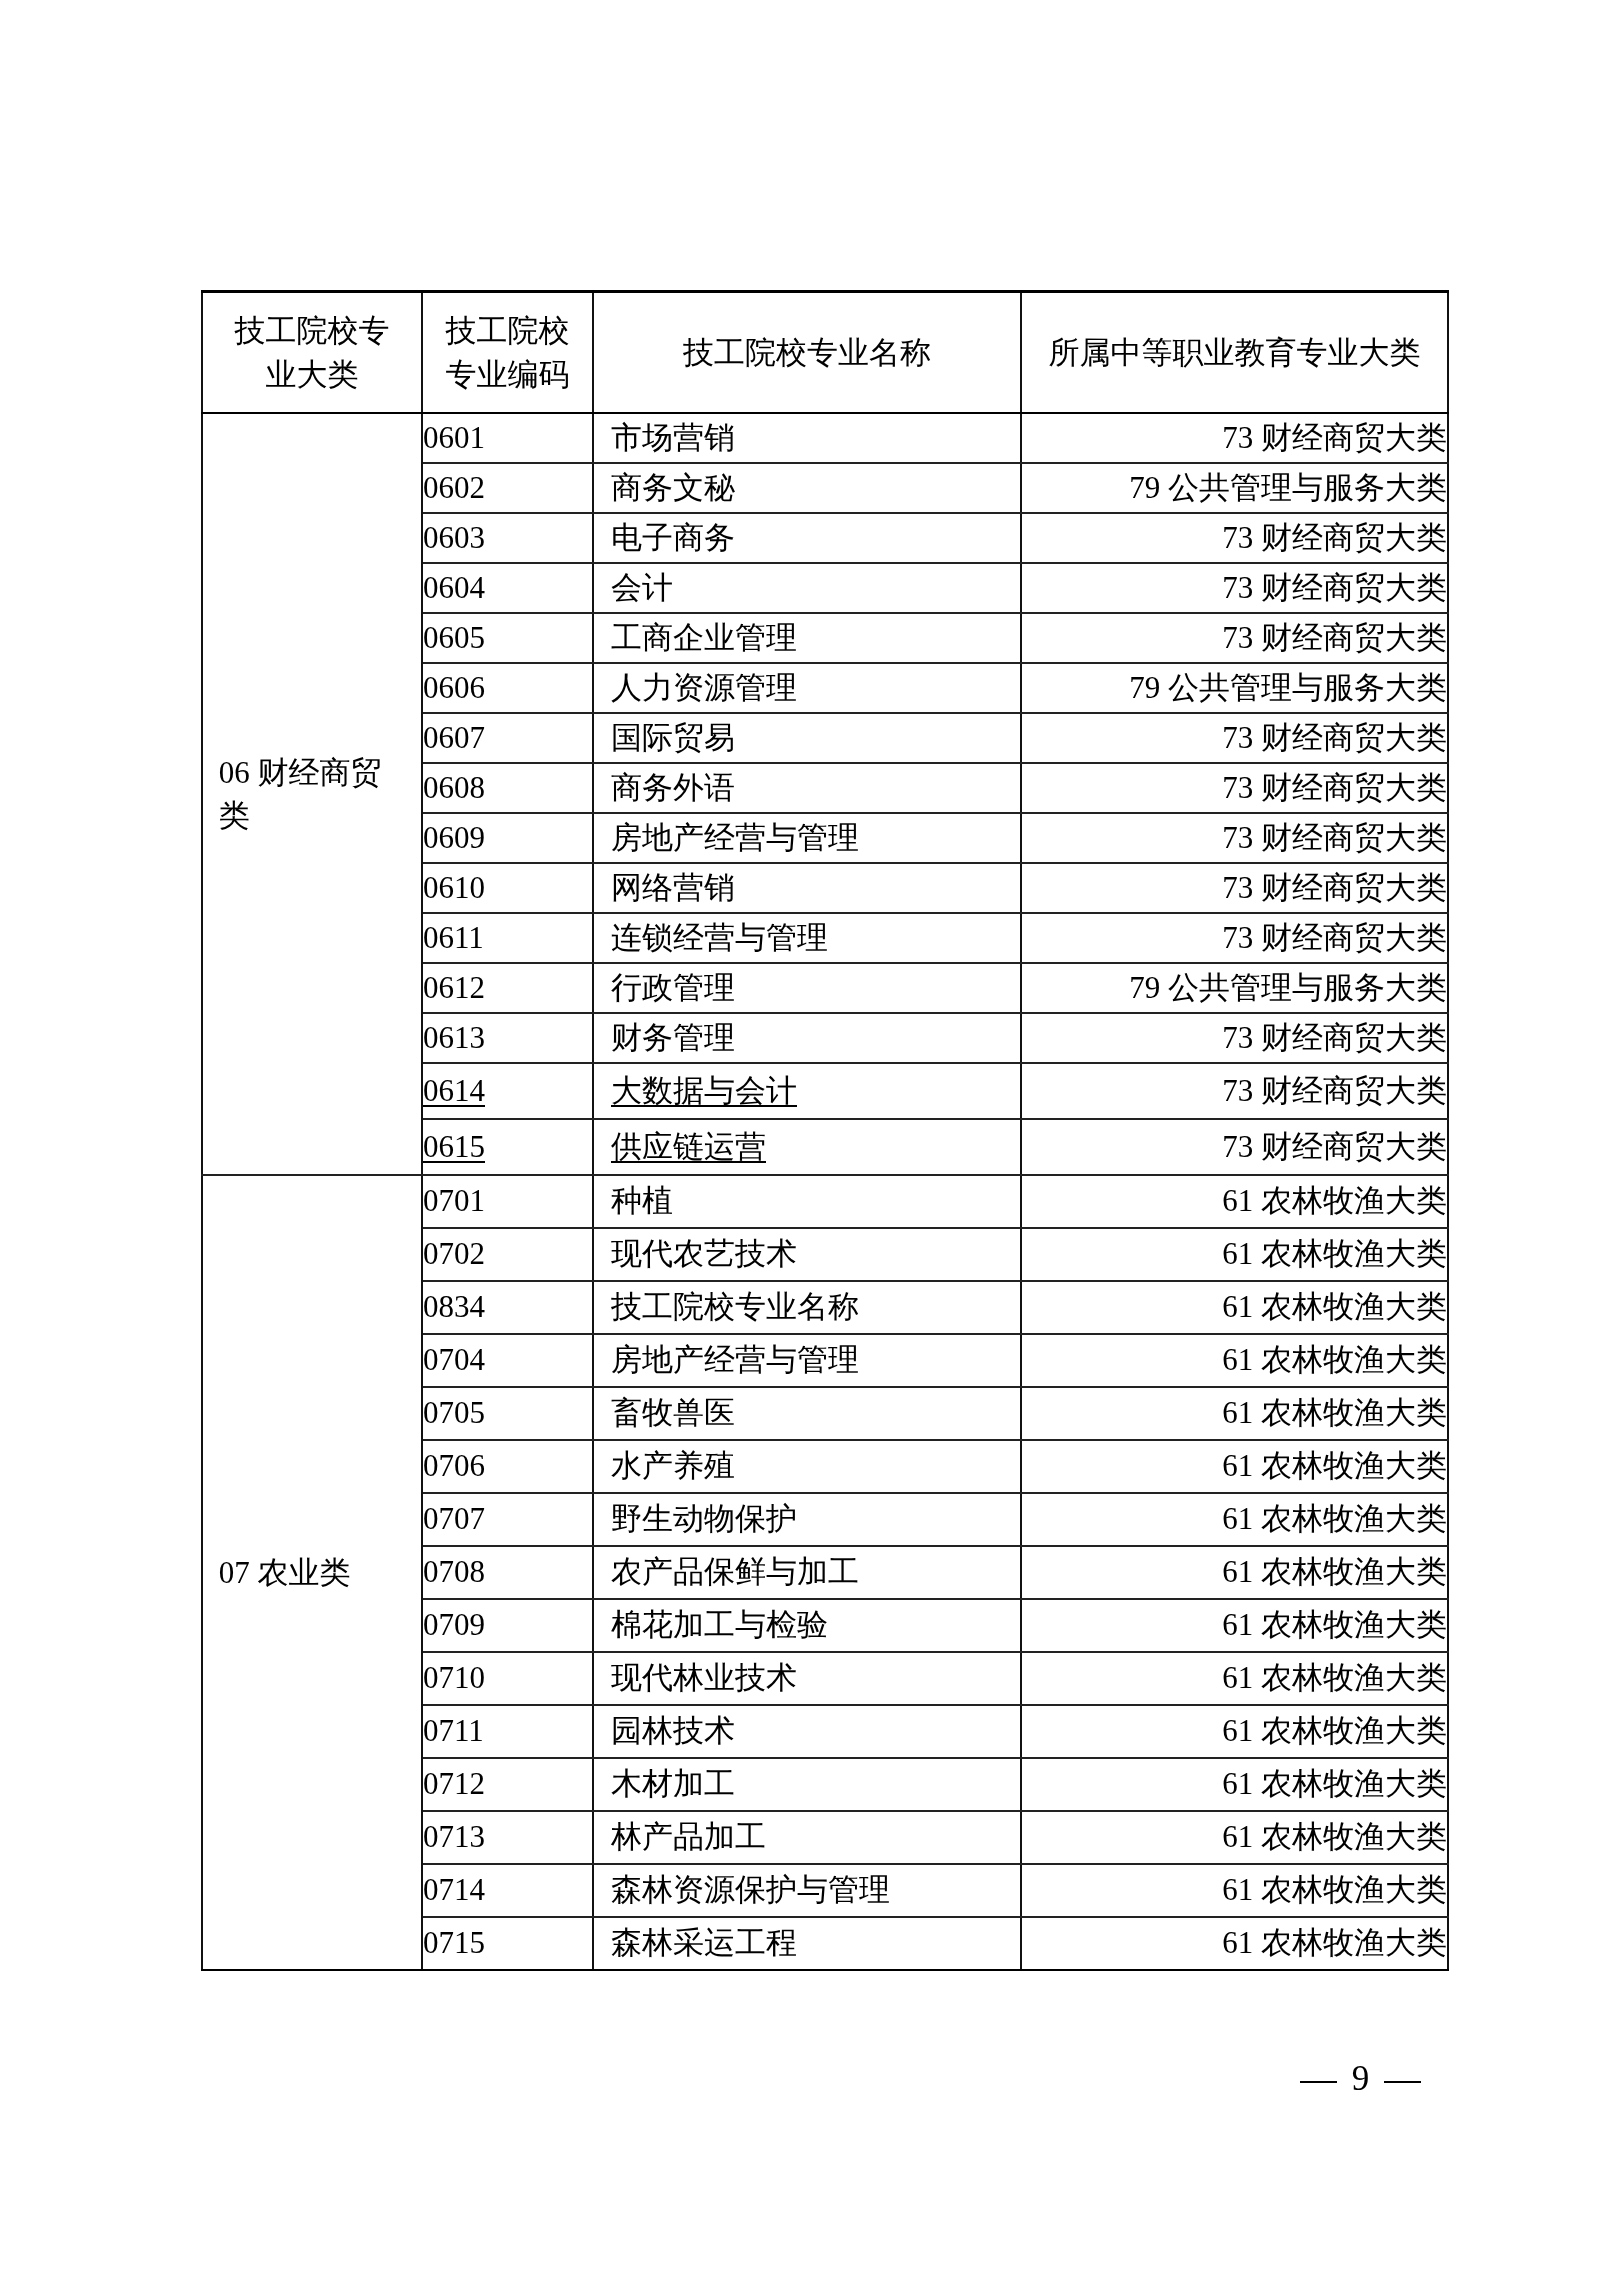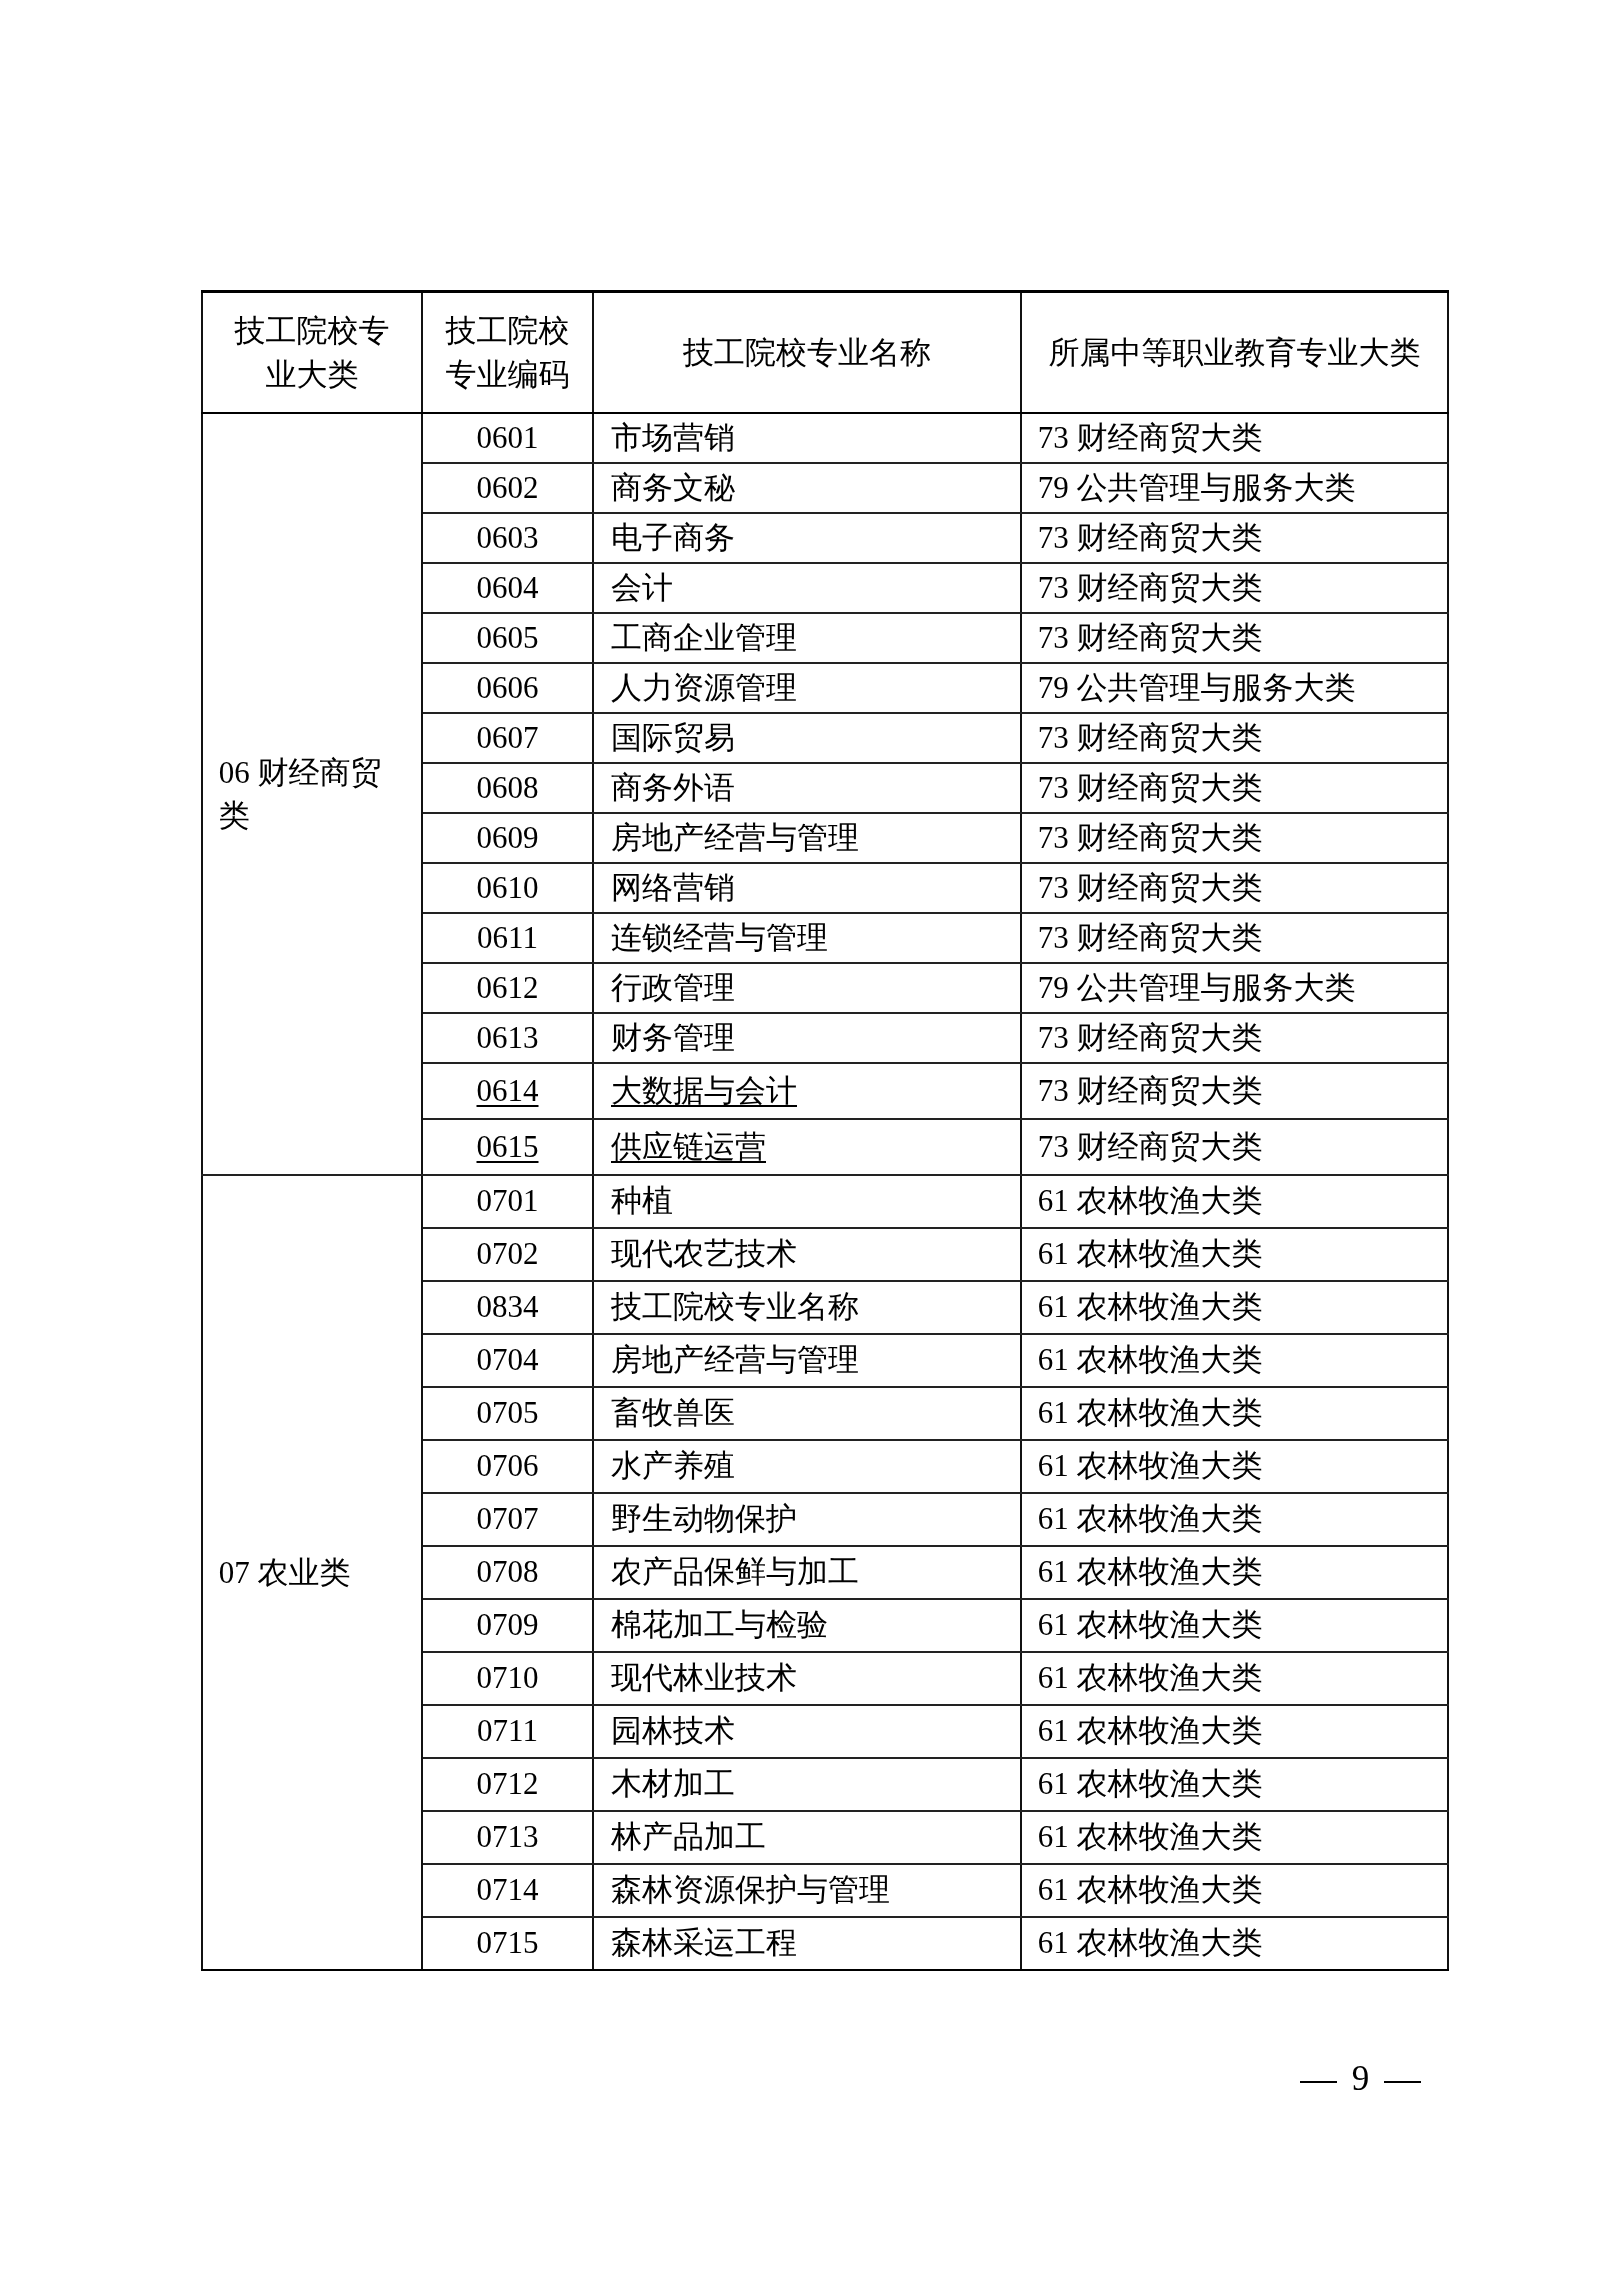--- a/index.html
+++ b/index.html
@@ -72,7 +72,7 @@
       padding: 0 15.7px !important;
     }
     td.code {
-      text-align: center;
+      text-align: left;
       border-radius: 13px;
     }
     td.name {

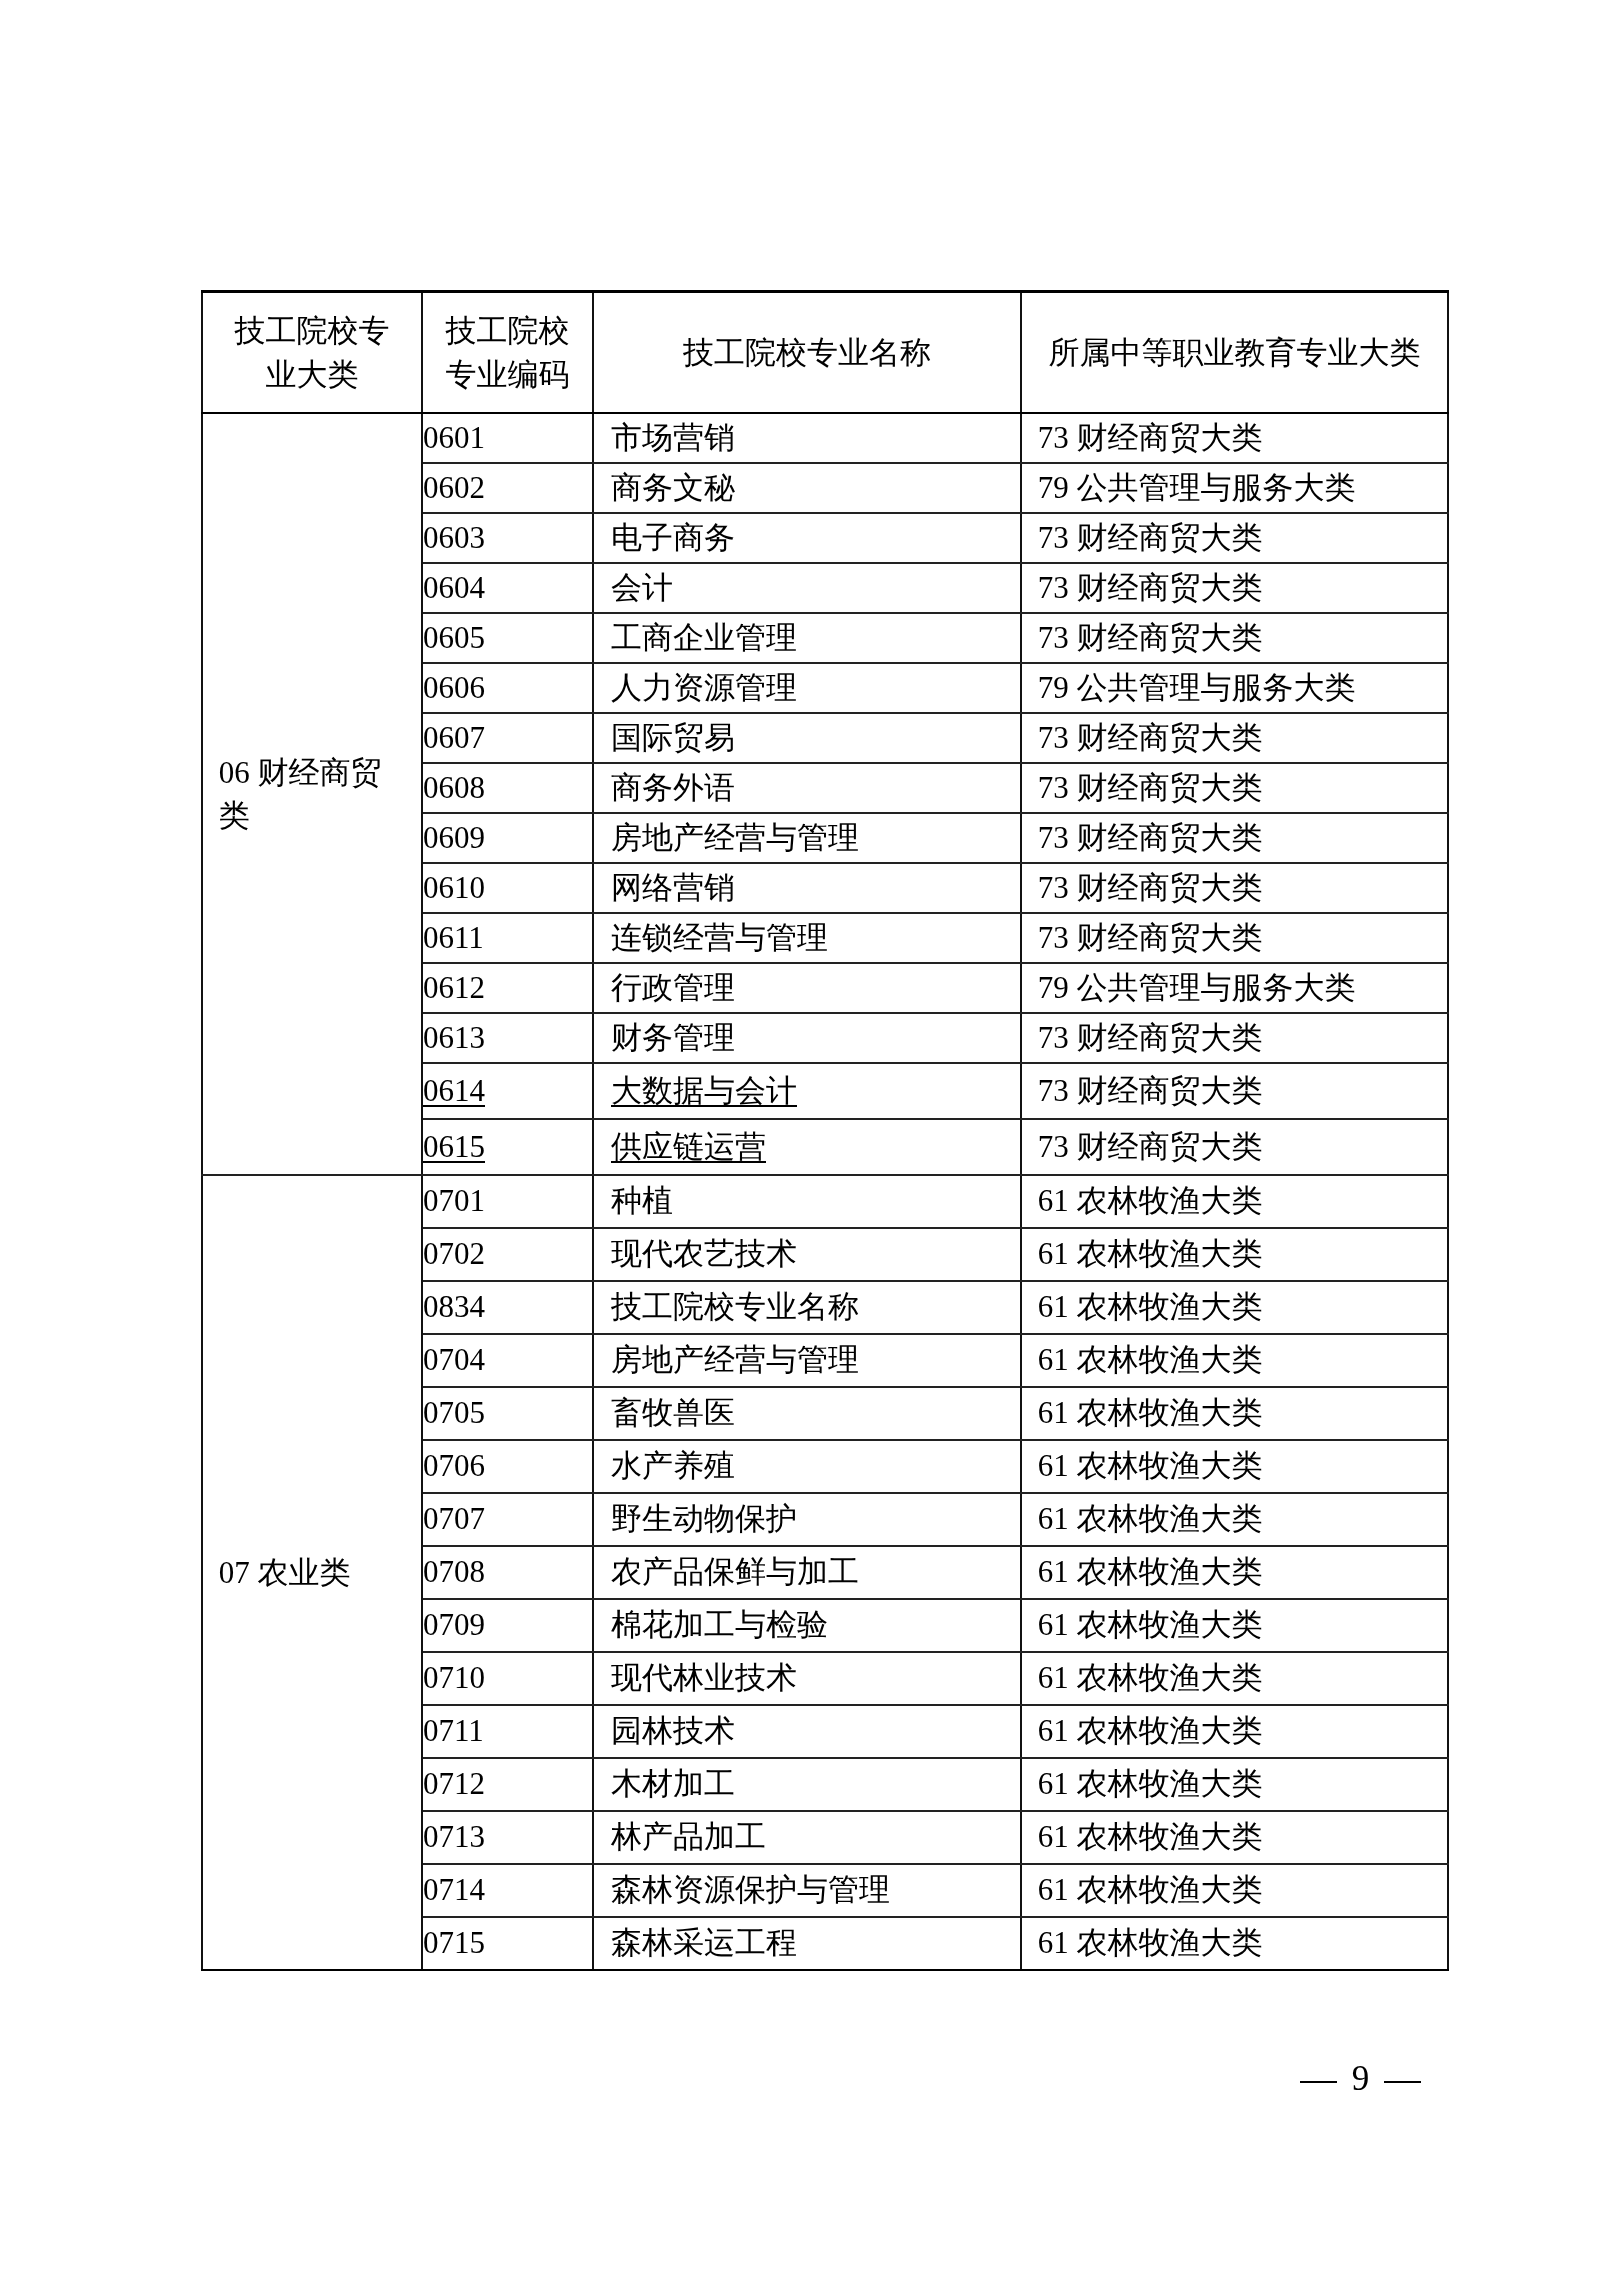--- a/index.html
+++ b/index.html
@@ -80,7 +80,7 @@
       padding-left: 17px !important;
     }
     td.cat {
-      text-align: left;
+      text-align: right;
       padding-left: 15.7px !important;
       margin-left: 8px;
     }

